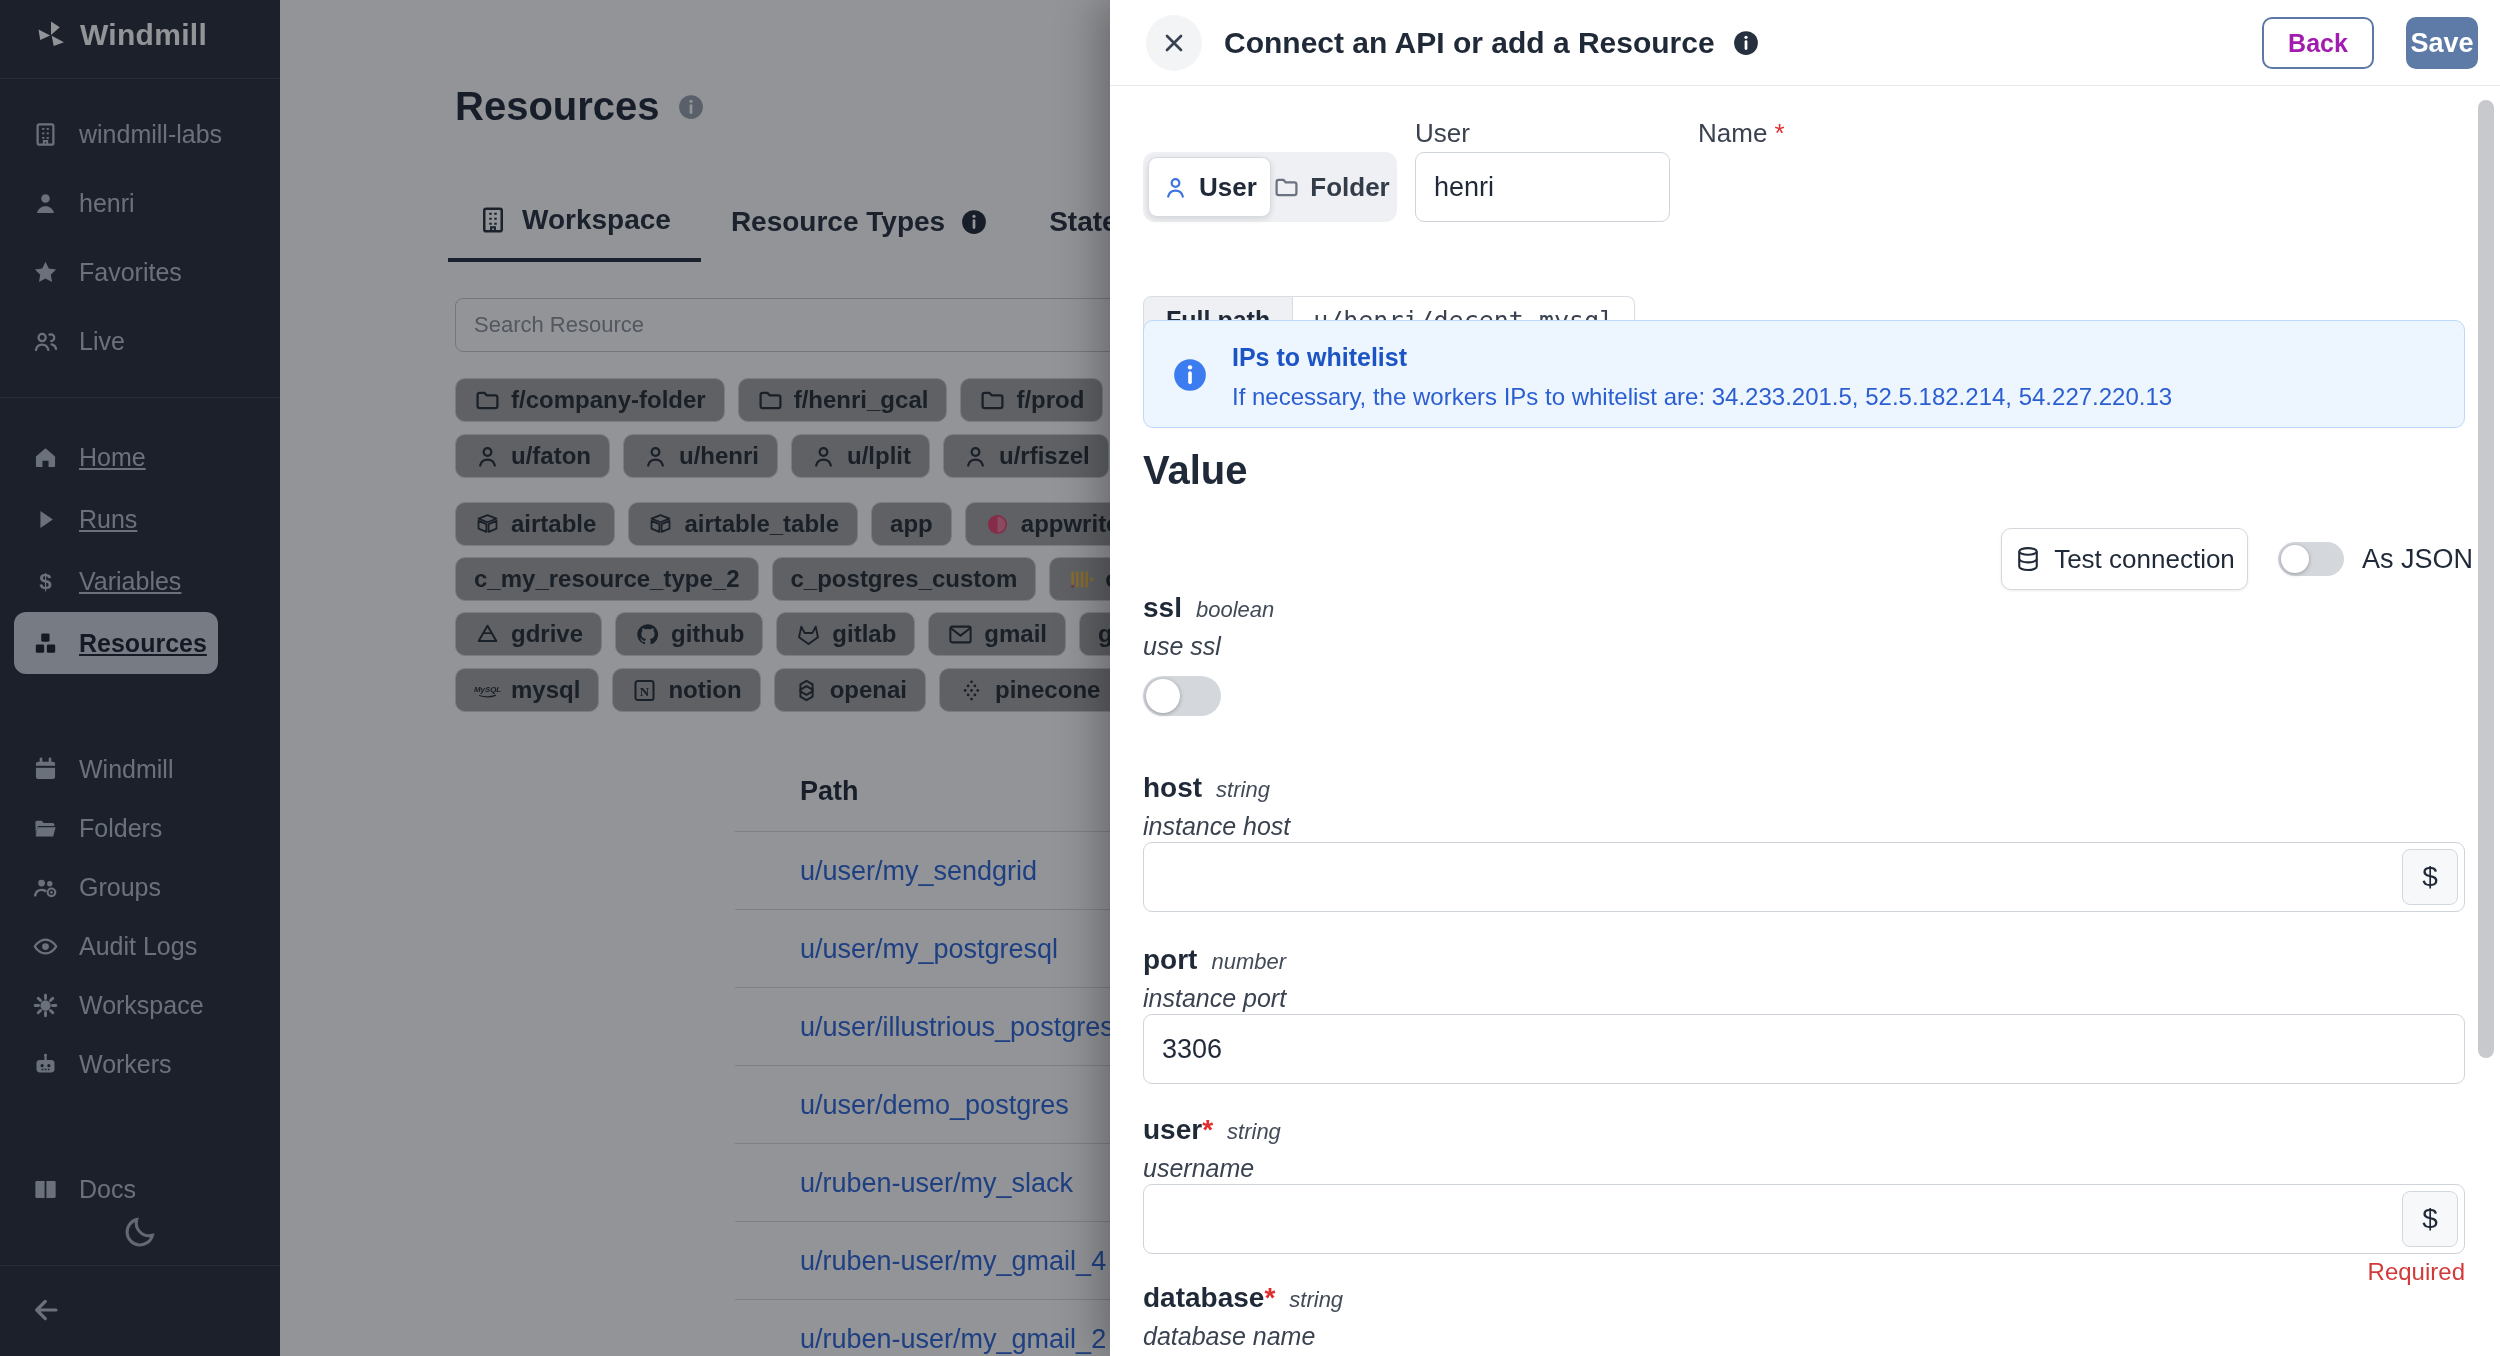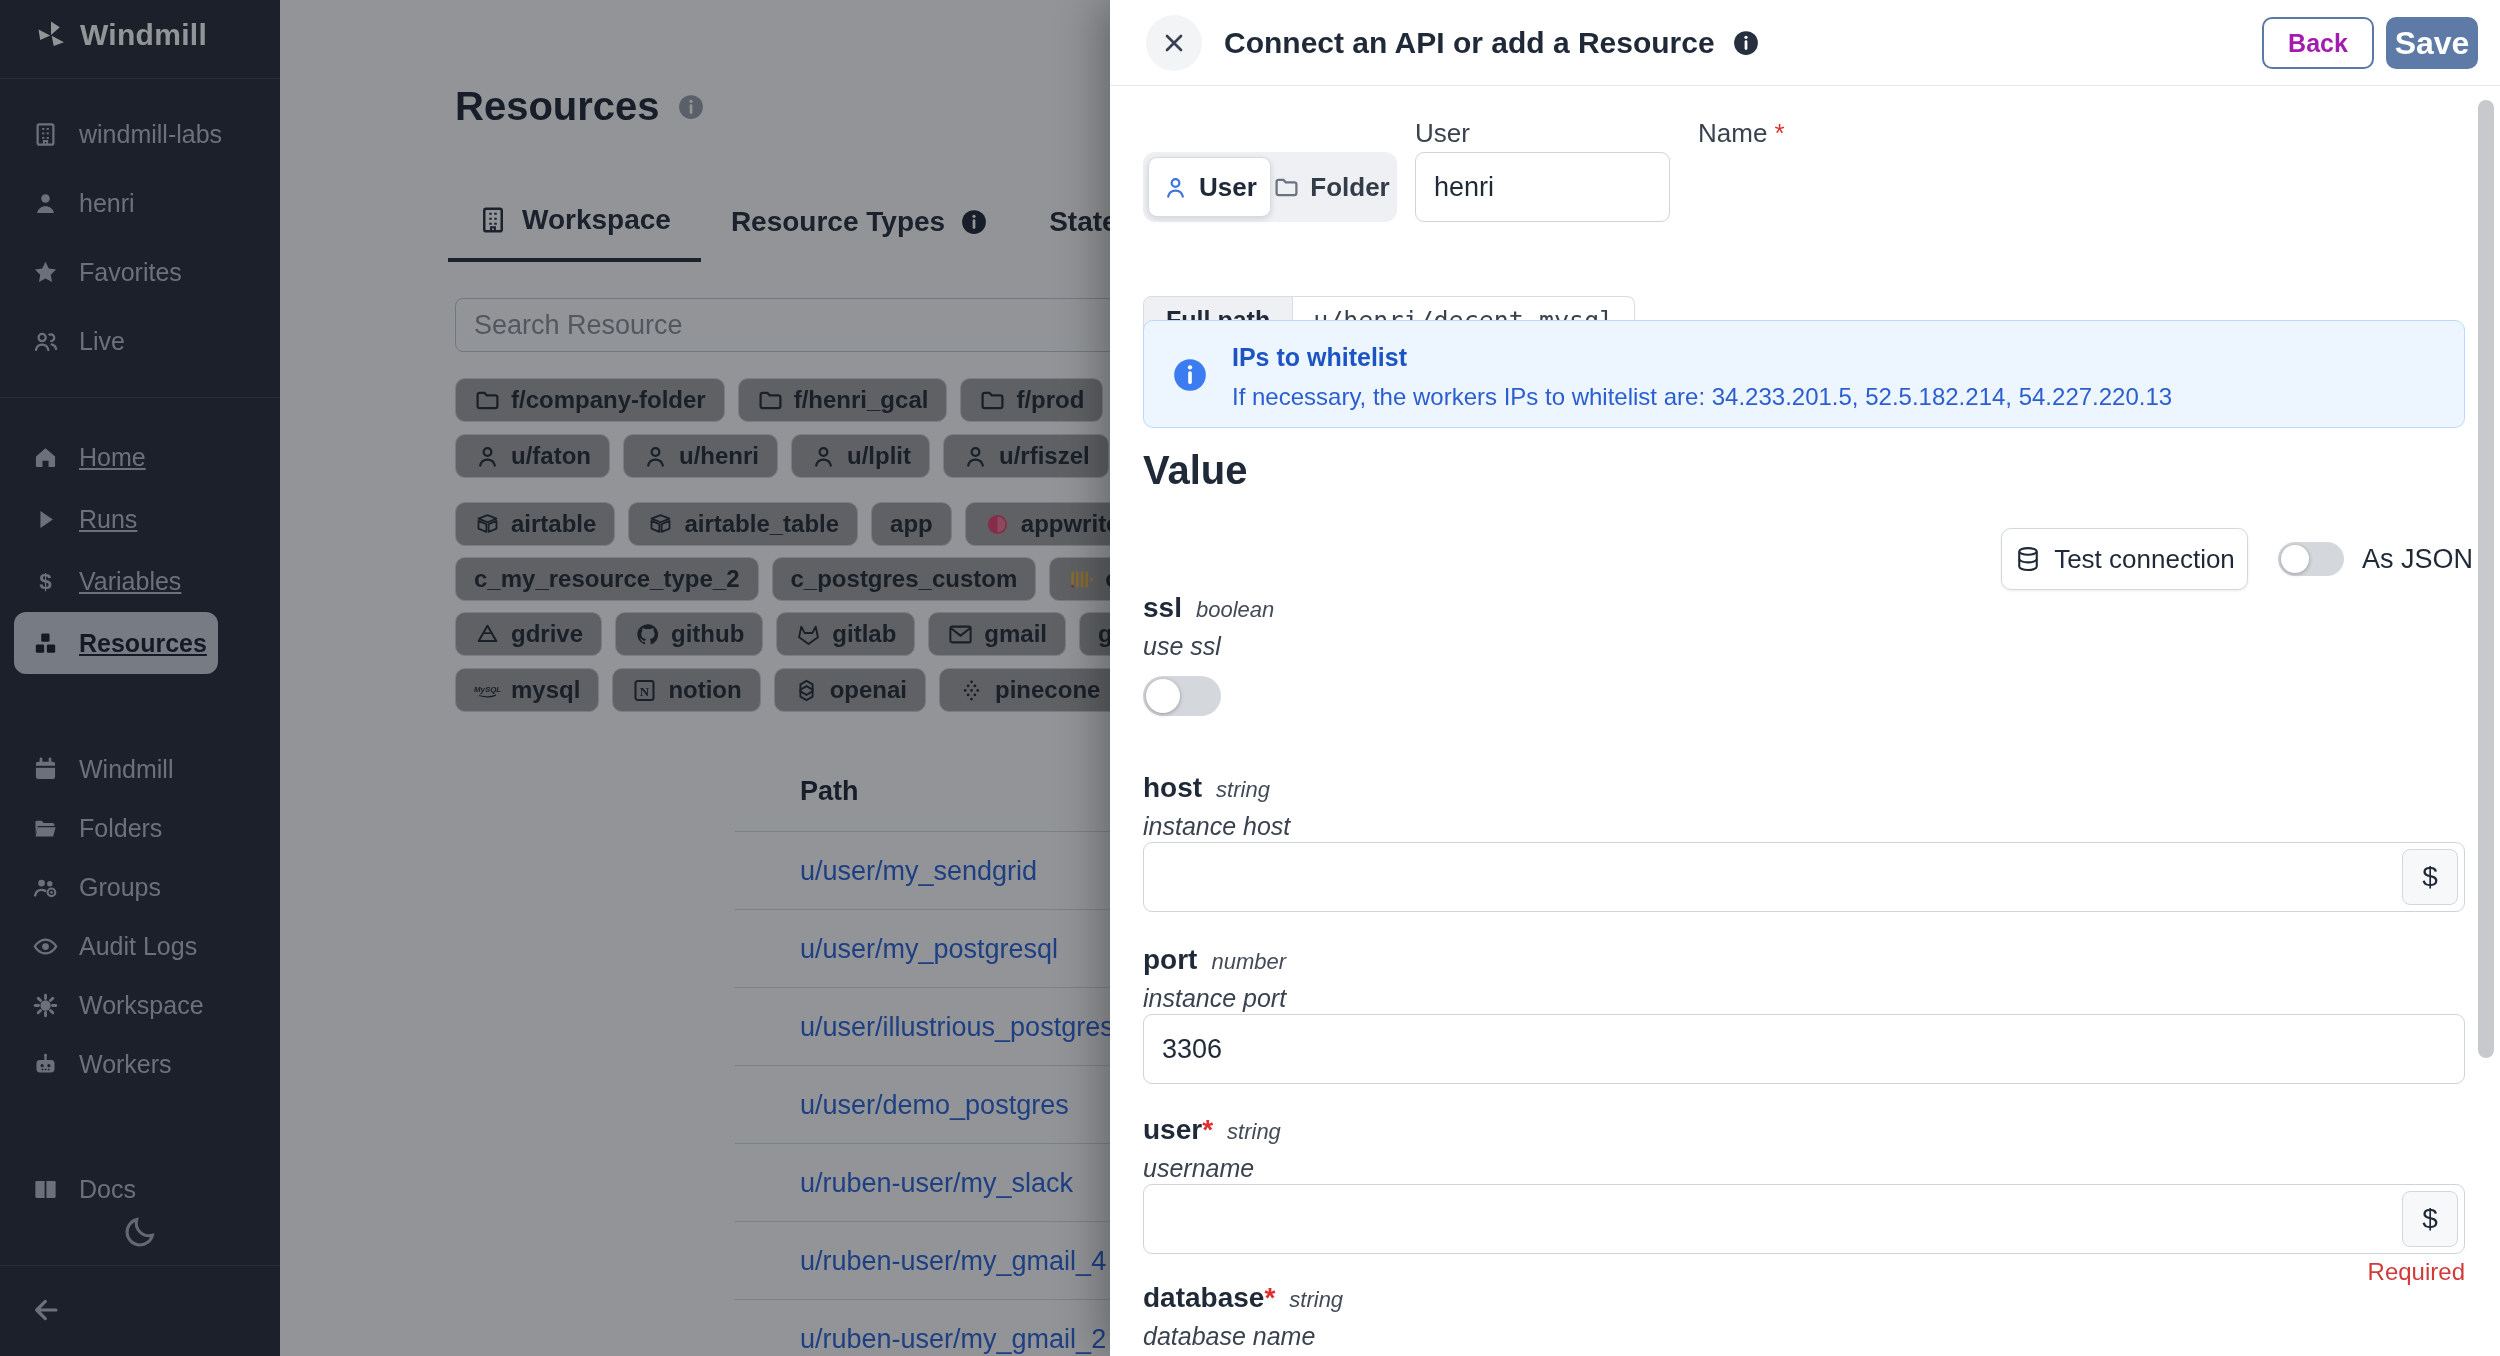--- a/index.html
+++ b/index.html
@@ -60,7 +60,7 @@
   #modal-title { font-size:30px; font-weight:bold; color:#1f2937; }
   #modal-title-row .info-ic { width:30px; height:30px; color:#27303f; }
   #back-btn { position:absolute; right:126px; top:17px; width:112px; height:52px; border-radius:10px; background:#fff; border:2px solid #5b79a4; color:#a21caf; font-size:25px; font-weight:bold; cursor:pointer; font-family:inherit; }
-  #save-btn { position:absolute; right:22px; top:17px; width:92px; height:52px; border-radius:10px; background:#5d7ba6; border:none; color:#fff; font-size:32px; font-weight:bold; cursor:pointer; font-family:inherit; }
+  #save-btn { position:absolute; right:22px; top:17px; width:72px; height:52px; border-radius:10px; background:#5d7ba6; border:none; color:#fff; font-size:27px; font-weight:bold; cursor:pointer; font-family:inherit; }
 
   .fld-label { position:absolute; font-size:26px; color:#3a4250; }
   .req-star { color:#e02d2d; }

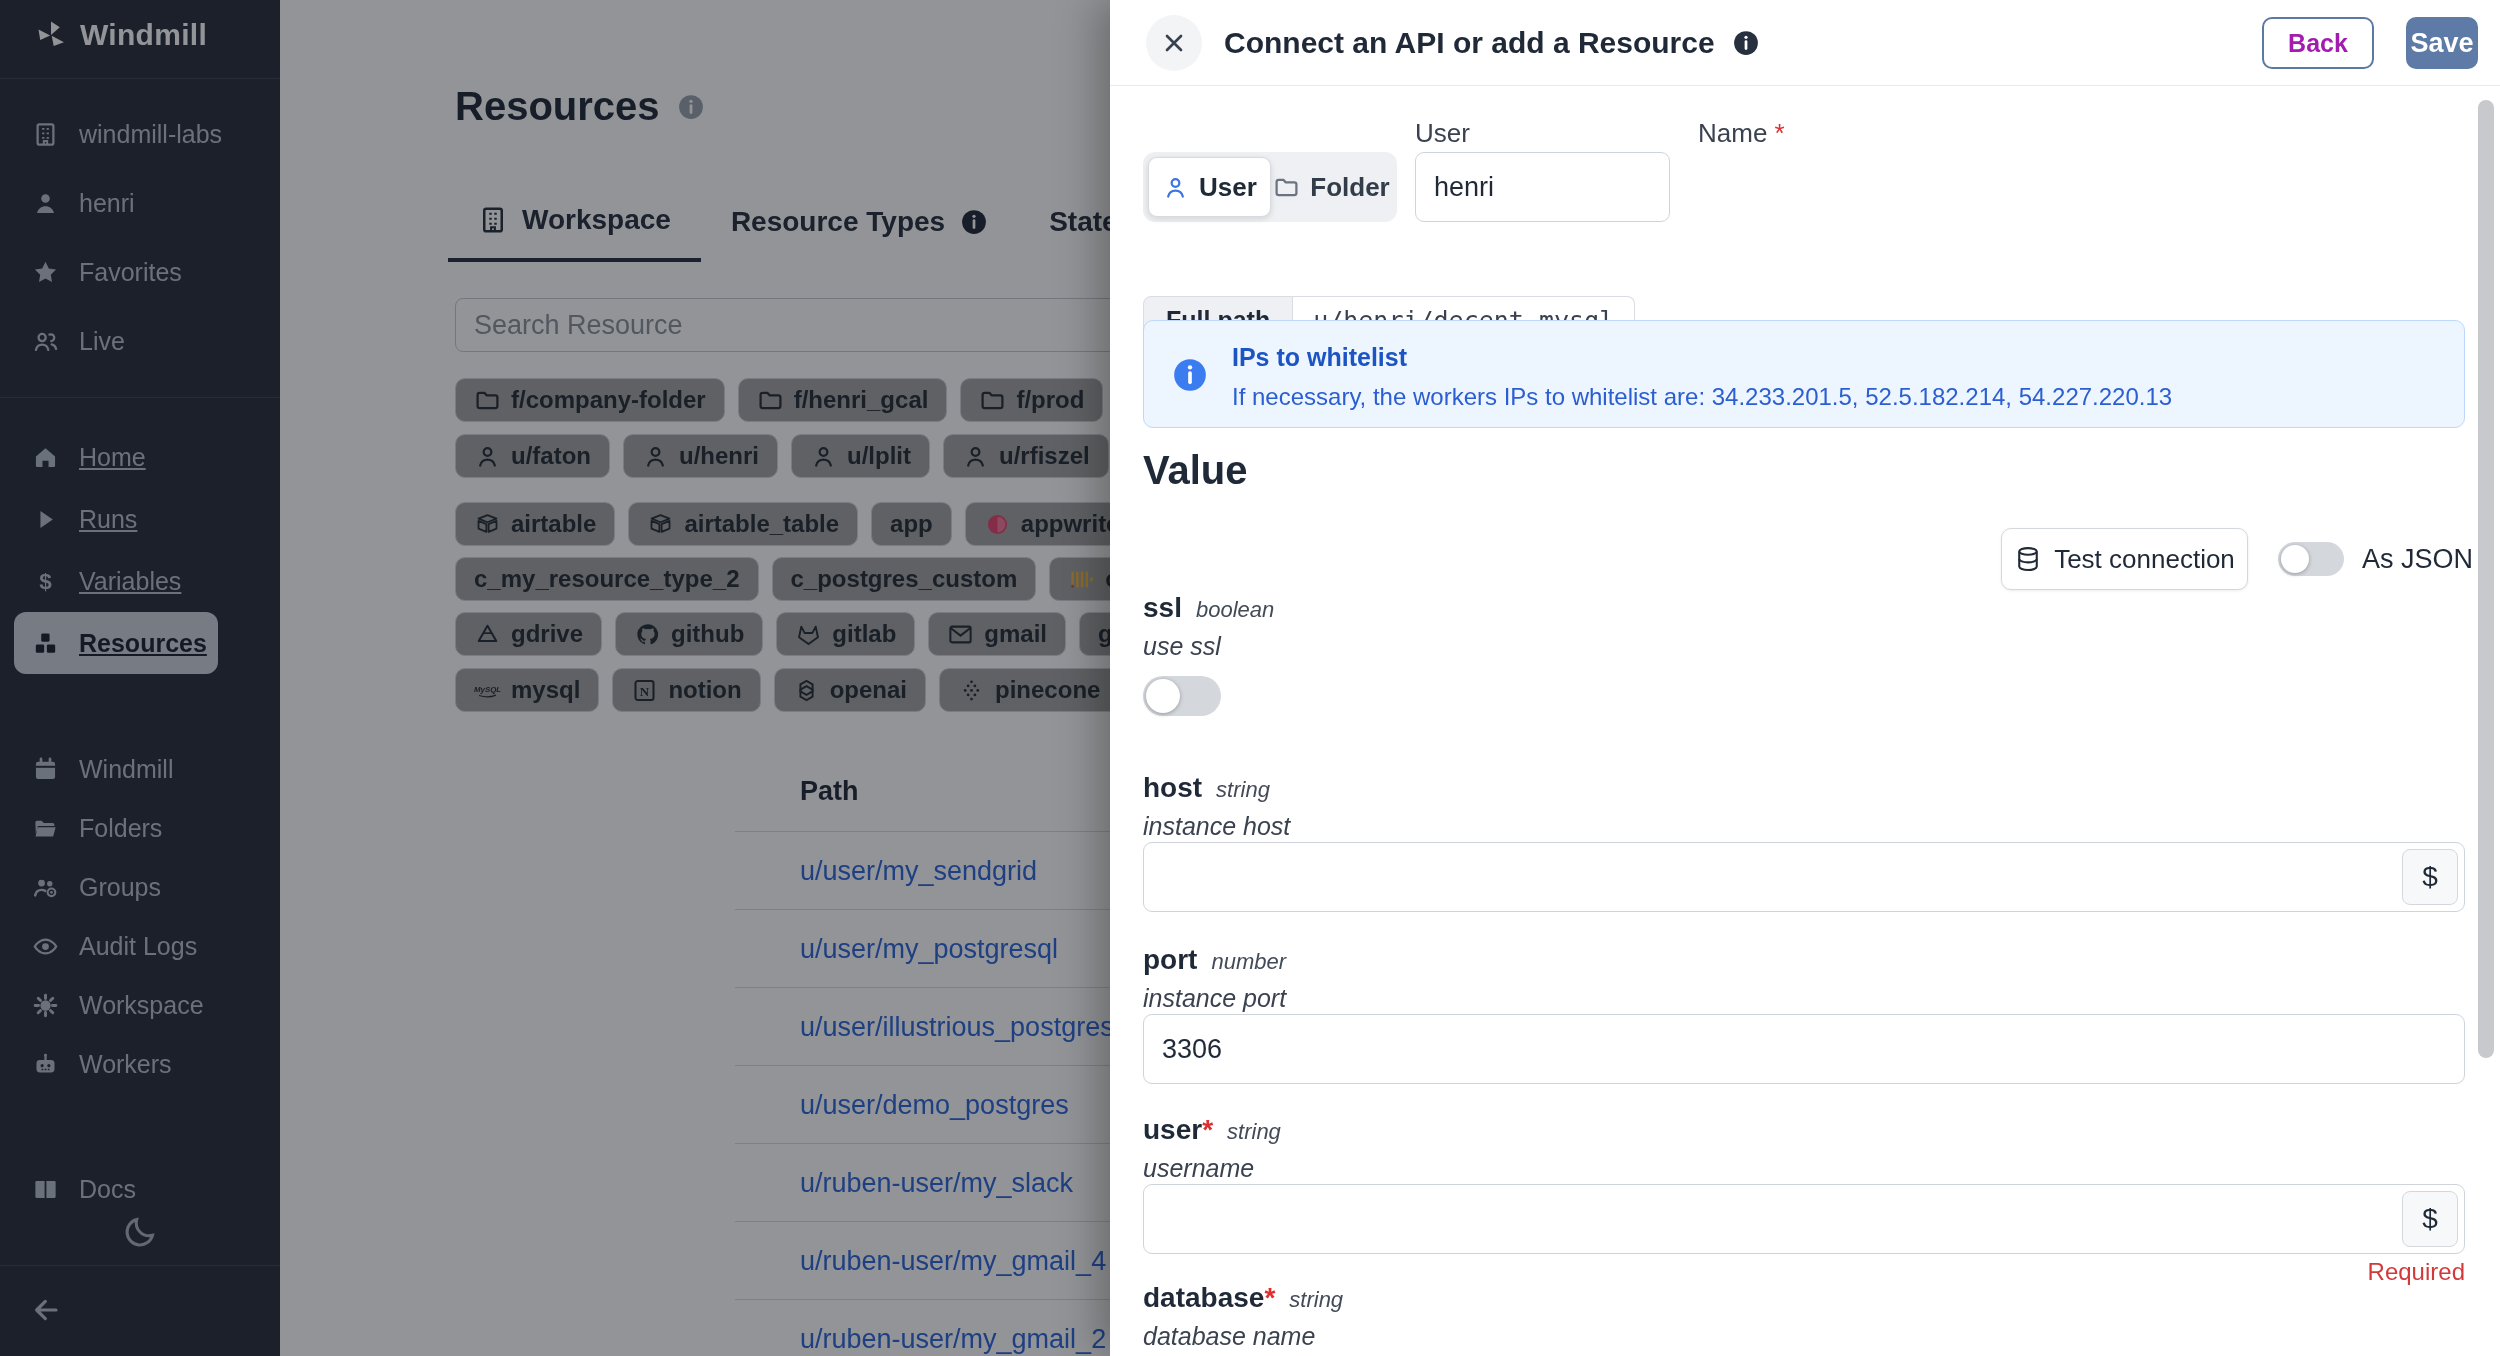--- a/index.html
+++ b/index.html
@@ -32,7 +32,7 @@
   .tab .ic { width:30px; height:30px; }
   .tab .info-dot { width:30px; height:30px; color:#1f2937; }
   .tab.active { border-bottom:4px solid #27303e; }
-  #search-input { position:absolute; left:175px; top:298px; width:945px; height:54px; border:1.5px solid #c7ccd3; border-radius:8px; font-size:27px; color:#1f2937; padding:8px 18px; outline:none; background:#fff; }
+  #search-input { position:absolute; left:175px; top:298px; width:945px; height:54px; border:1.5px solid #c7ccd3; border-radius:8px; font-size:22px; color:#1f2937; padding:8px 18px; outline:none; background:#fff; }
   #search-input::placeholder { color:#8b919b; }
 
   .chip-row { position:absolute; left:175px; display:flex; gap:13px; height:44px; }

